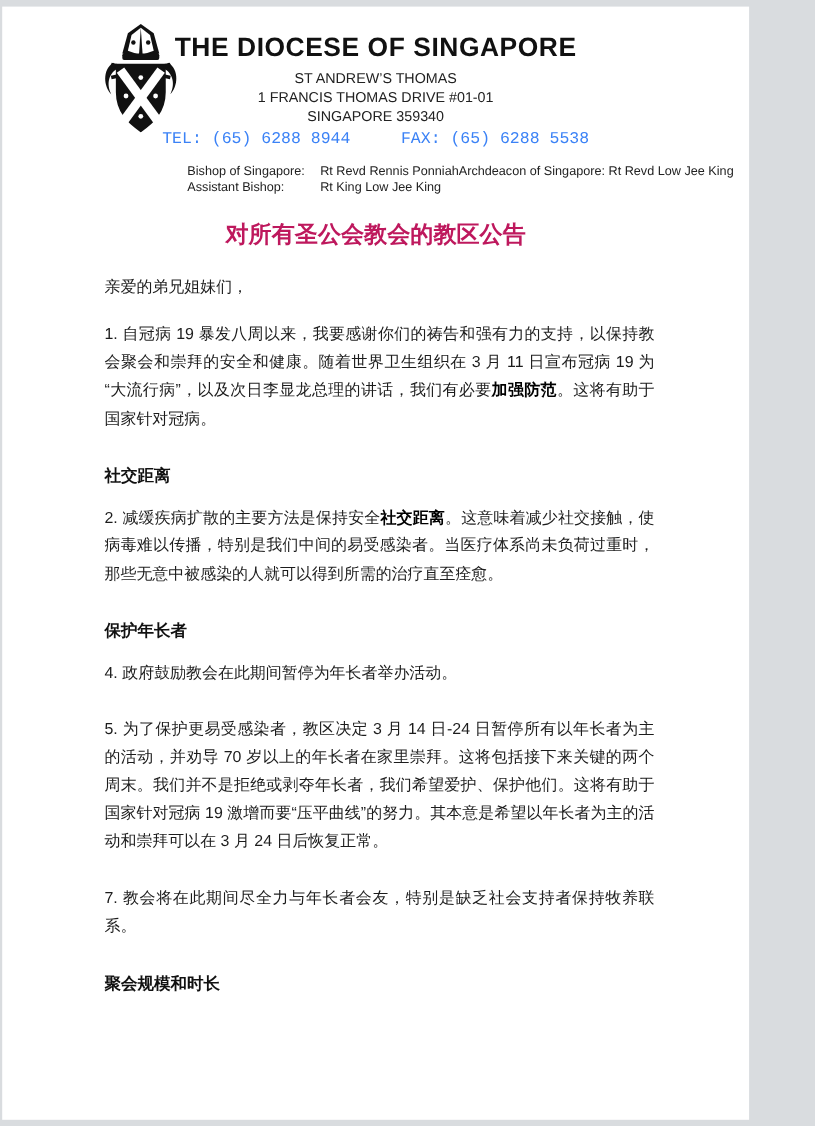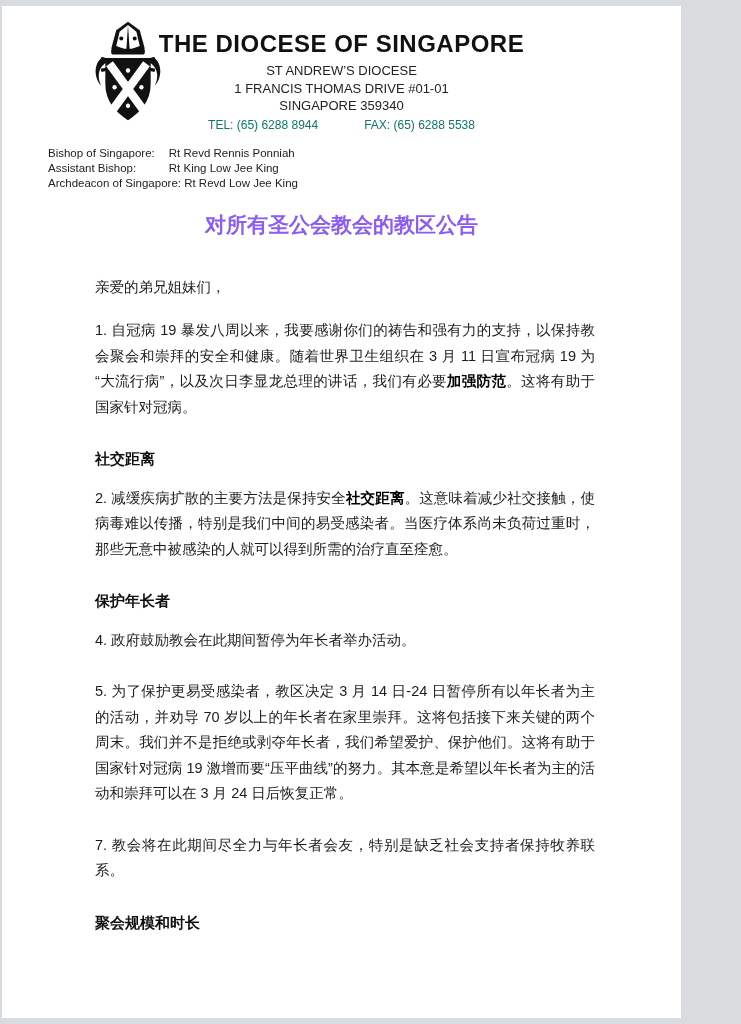--- a/index.html
+++ b/index.html
@@ -87,7 +87,7 @@
       <circle cx="50" cy="102" r="2.6" fill="#fff"></circle>
     </svg>
     <div class="org-name">THE DIOCESE OF SINGAPORE</div>
-    <div class="addr-line">ST ANDREW’S DIOCESE</div>
+    <div class="addr-line">ST ANDREW’S THOMAS</div>
     <div class="addr-line">1 FRANCIS THOMAS DRIVE #01-01</div>
     <div class="addr-line">SINGAPORE 359340</div>
     <div class="contact-line">

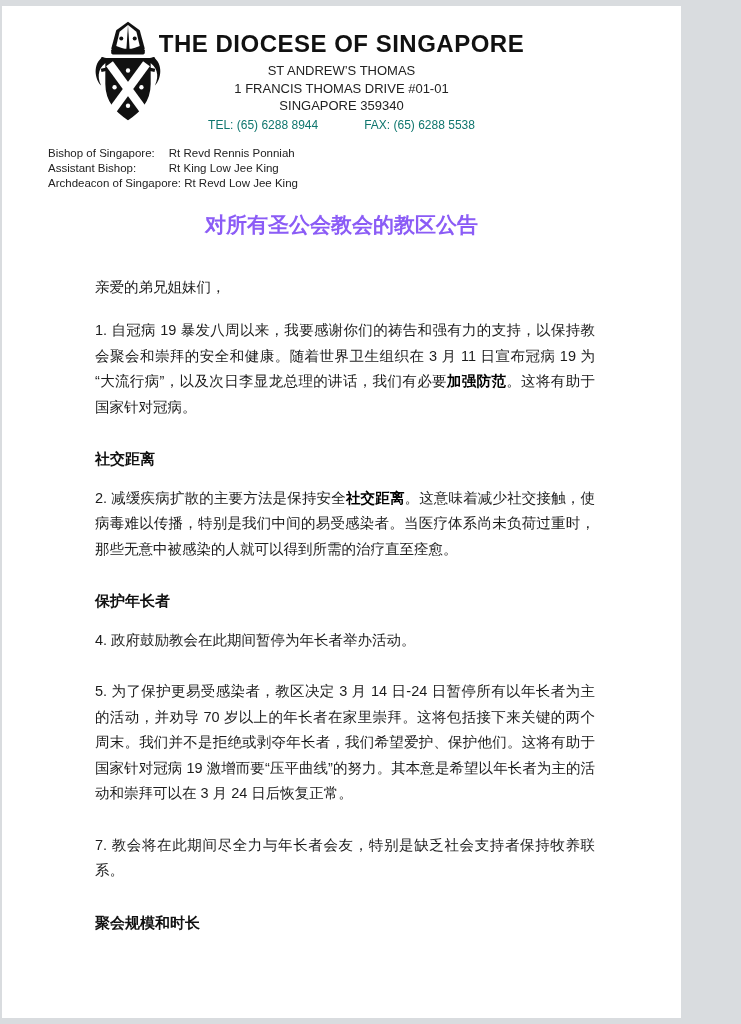--- a/index.html
+++ b/index.html
@@ -26,7 +26,7 @@
     margin:6px 0 4px 0;color:#111;
   }
   .addr-line{font-size:13px;line-height:17.5px;color:#222;}
-  .contact-line{font-size:12px;margin-top:3px;color:#0f766e;}
+  .contact-line{font-size:15px;margin-top:3px;color:#3b82f6;font-family:Liberation Mono, monospace;}
   .contact-line .gap{display:inline-block;width:46px;}
   
   .officials{

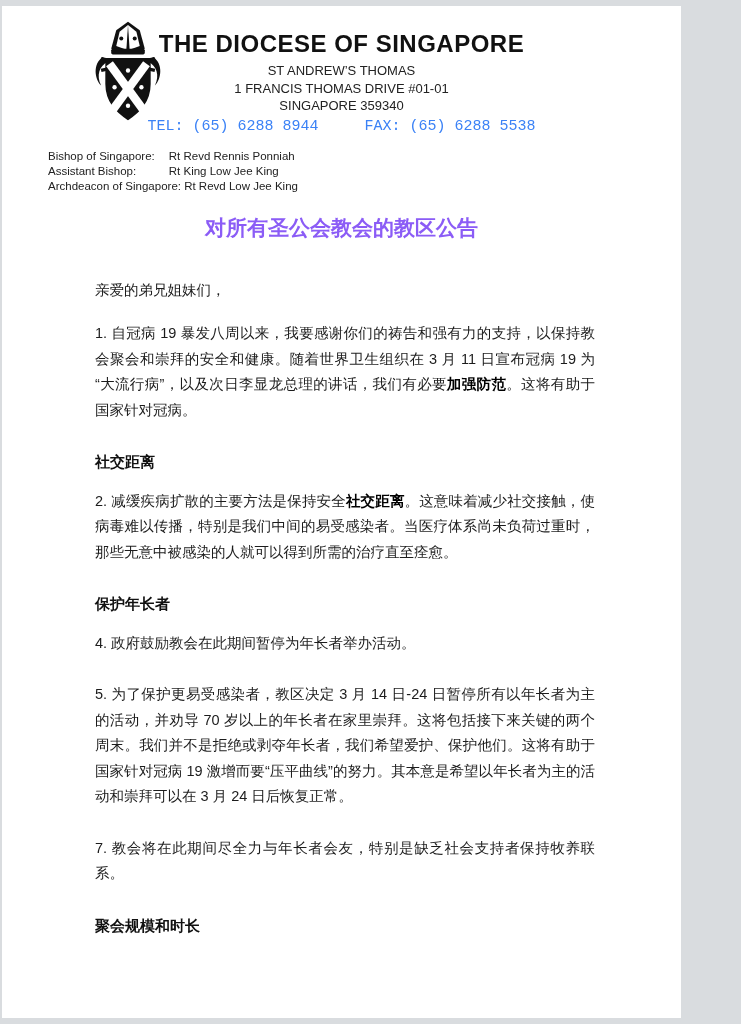--- a/index.html
+++ b/index.html
@@ -32,7 +32,7 @@
   .officials{
     display:flex;justify-content:flex-end;align-items:flex-start;
     padding:14px 12px 0 46px;
-    font-size:11.5px;line-height:15px;color:#222;flex-direction:column;
+    font-size:11.5px;line-height:15px;color:#222;
   }
   .officials-left{display:grid;grid-template-columns:auto auto;column-gap:14px;row-gap:0;}
   .officials-right{padding-right:2px;}

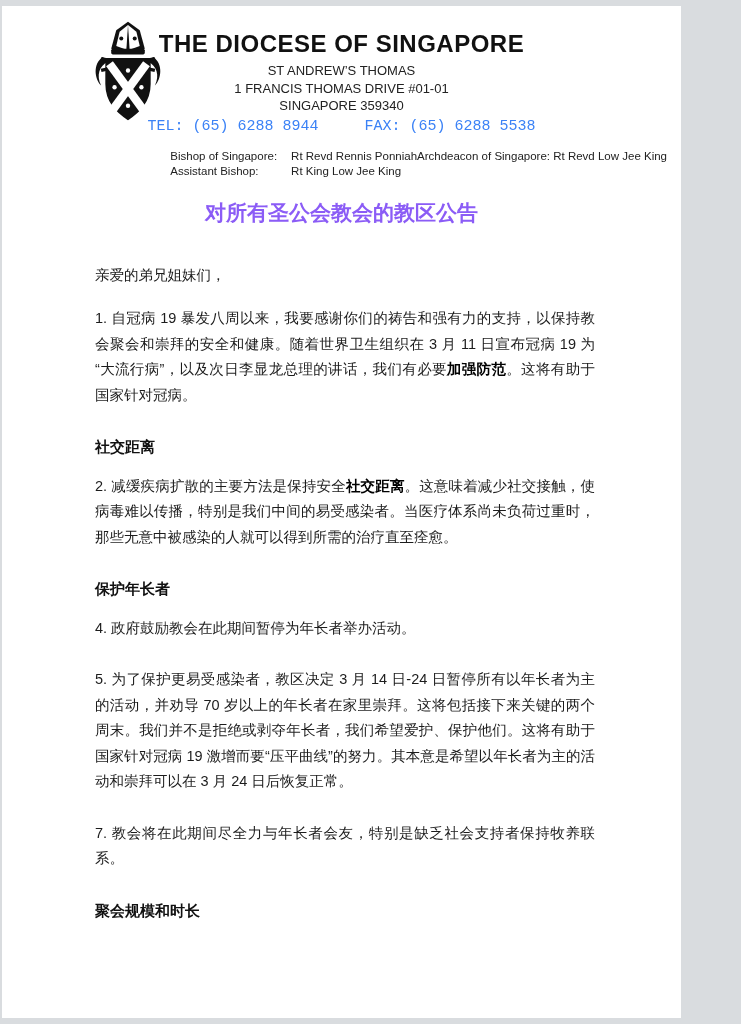--- a/index.html
+++ b/index.html
@@ -40,7 +40,7 @@
   .doc-title{
     text-align:center;
     font-size:21px;font-weight:700;
-    margin:20px 0 0 0;color:#8b5cf6;
+    margin:20px 0 0 0;color:#be185d;
   }
   
   .content{

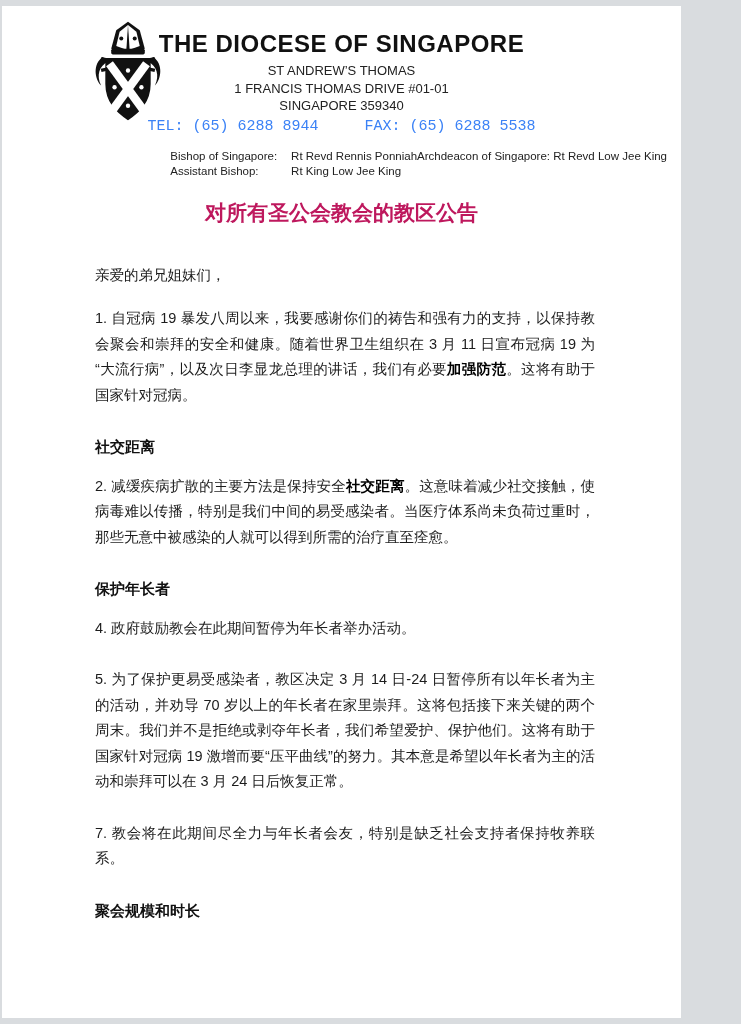--- a/index.html
+++ b/index.html
@@ -48,7 +48,7 @@
     font-size:14.5px;line-height:25.5px;
     text-align:justify;
   }
-  .content p{margin:14px 0 26px 0;}
+  .content p{margin:0 0 26px 0;}
   .content p.salutation{margin-bottom:18px;}
   .content h3{
     font-size:15px;font-weight:700;

